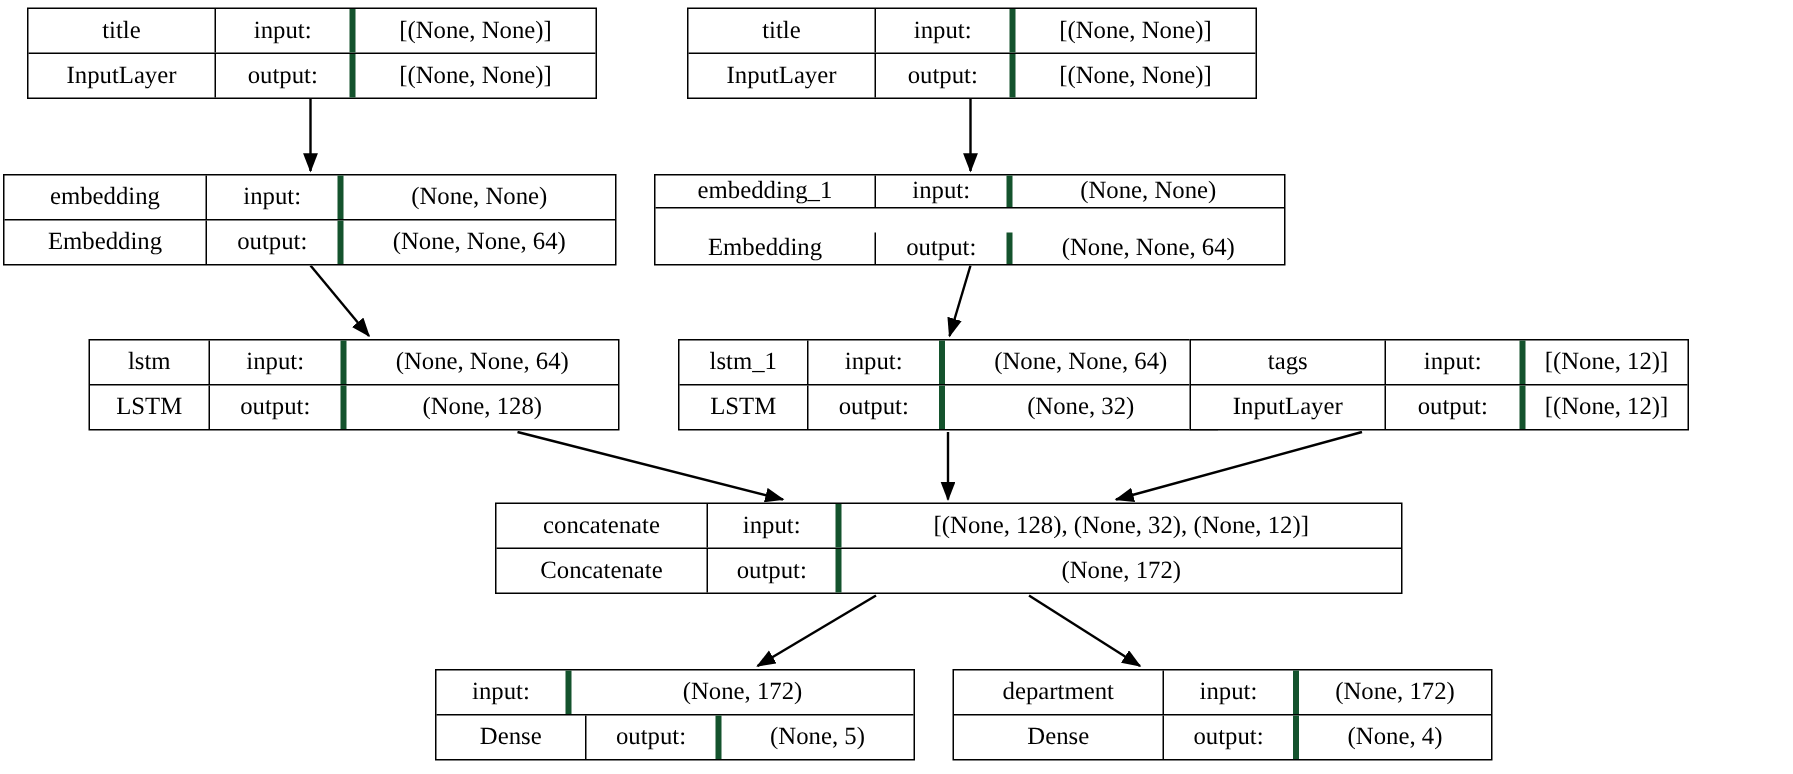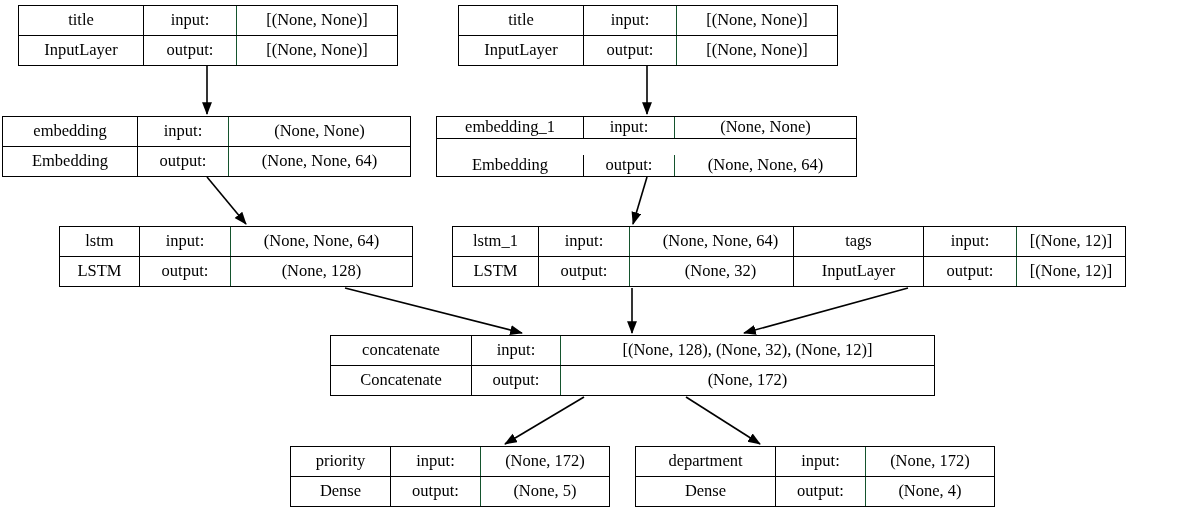--- a/index.html
+++ b/index.html
@@ -48,7 +48,7 @@
     border-right: 1px solid #000000;
   }
   .cell.c-io {
-    border-right: 1px solid #14532d;
+    border-right: 4px solid #14532d;
   }
   .cell.c-shape {
     flex: 1 1 auto;

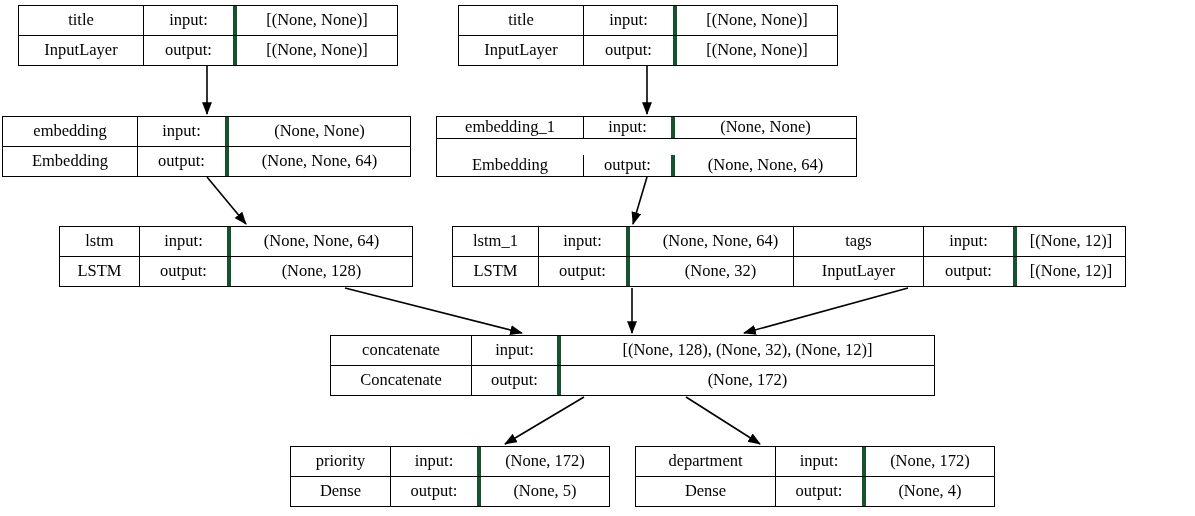--- a/index.html
+++ b/index.html
@@ -186,7 +186,6 @@
       </div>
       <div class="node" style="left: 290px; top: 446px; width: 320px; height: 61px;">
         <div class="node-row top">
-          <div class="cell c-name" style="width: 100px; flex: 0 0 100px;">priority</div>
           <div class="cell c-io" style="width: 90px; flex: 0 0 90px;">input:</div>
           <div class="cell c-shape">(None, 172)</div>
         </div>

